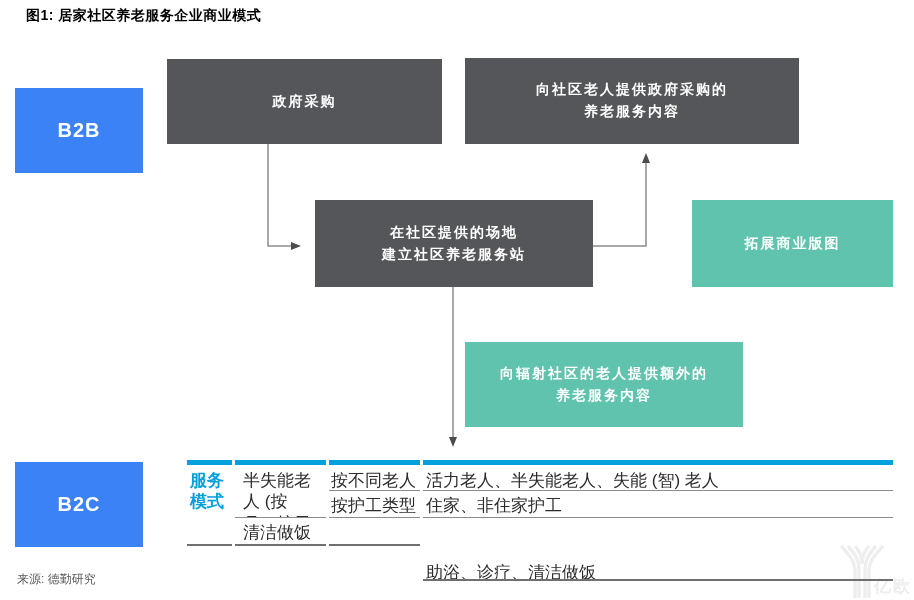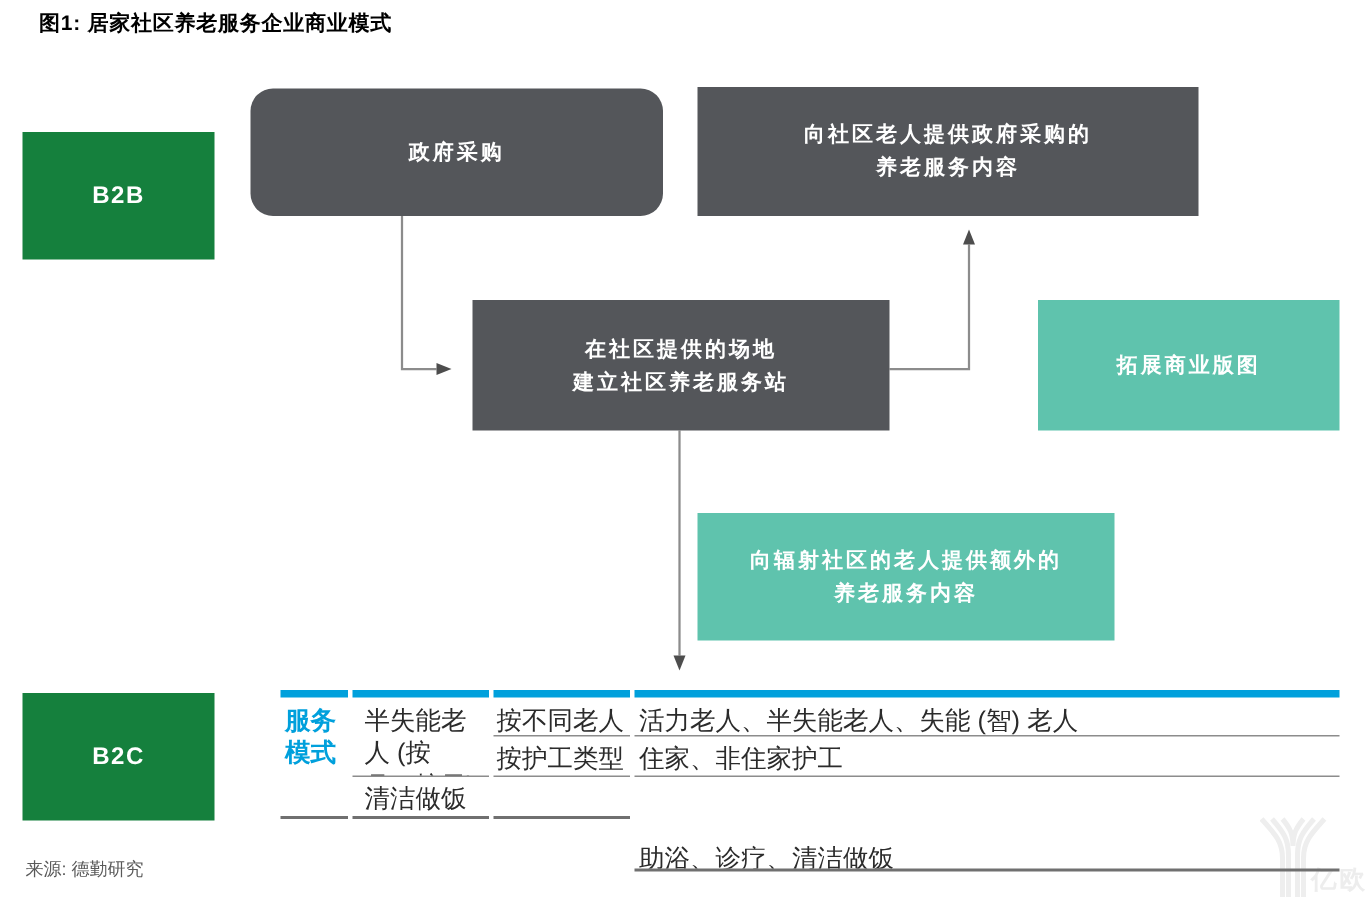--- a/index.html
+++ b/index.html
@@ -21,7 +21,7 @@
   .teal{background:#5fc3ad;font-size:14px;letter-spacing:2px;line-height:1.55;}
   .blue{background:#15803d;font-size:16px;letter-spacing:1px;}
   .b2b{left:15px;top:88px;width:128px;height:85px;}
-  .gov{left:167px;top:59px;width:275px;height:85px;border-radius:15px;}
+  .gov{left:167px;top:59px;width:275px;height:85px;}
   .topright{left:465px;top:58px;width:334px;height:86px;}
   .mid{left:315px;top:200px;width:278px;height:87px;}
   .expand{left:692px;top:200px;width:201px;height:87px;}

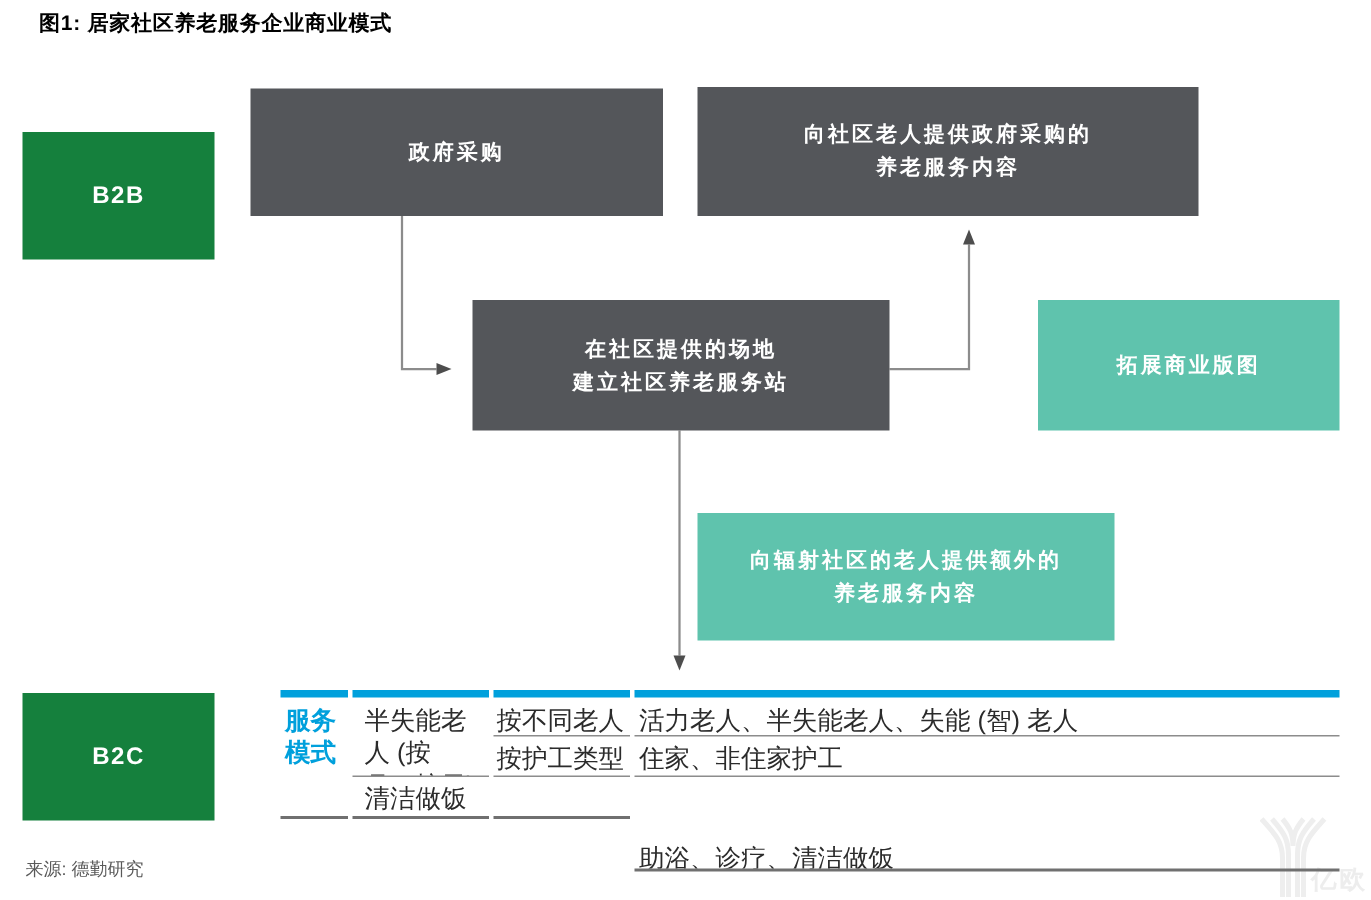--- a/index.html
+++ b/index.html
@@ -19,7 +19,7 @@
   }
   .dark{background:#54565a;font-size:14px;letter-spacing:2px;line-height:1.55;}
   .teal{background:#5fc3ad;font-size:14px;letter-spacing:2px;line-height:1.55;}
-  .blue{background:#15803d;font-size:16px;letter-spacing:1px;}
+  .blue{background:#3b82f6;font-size:20px;letter-spacing:1px;}
   .b2b{left:15px;top:88px;width:128px;height:85px;}
   .gov{left:167px;top:59px;width:275px;height:85px;}
   .topright{left:465px;top:58px;width:334px;height:86px;}

